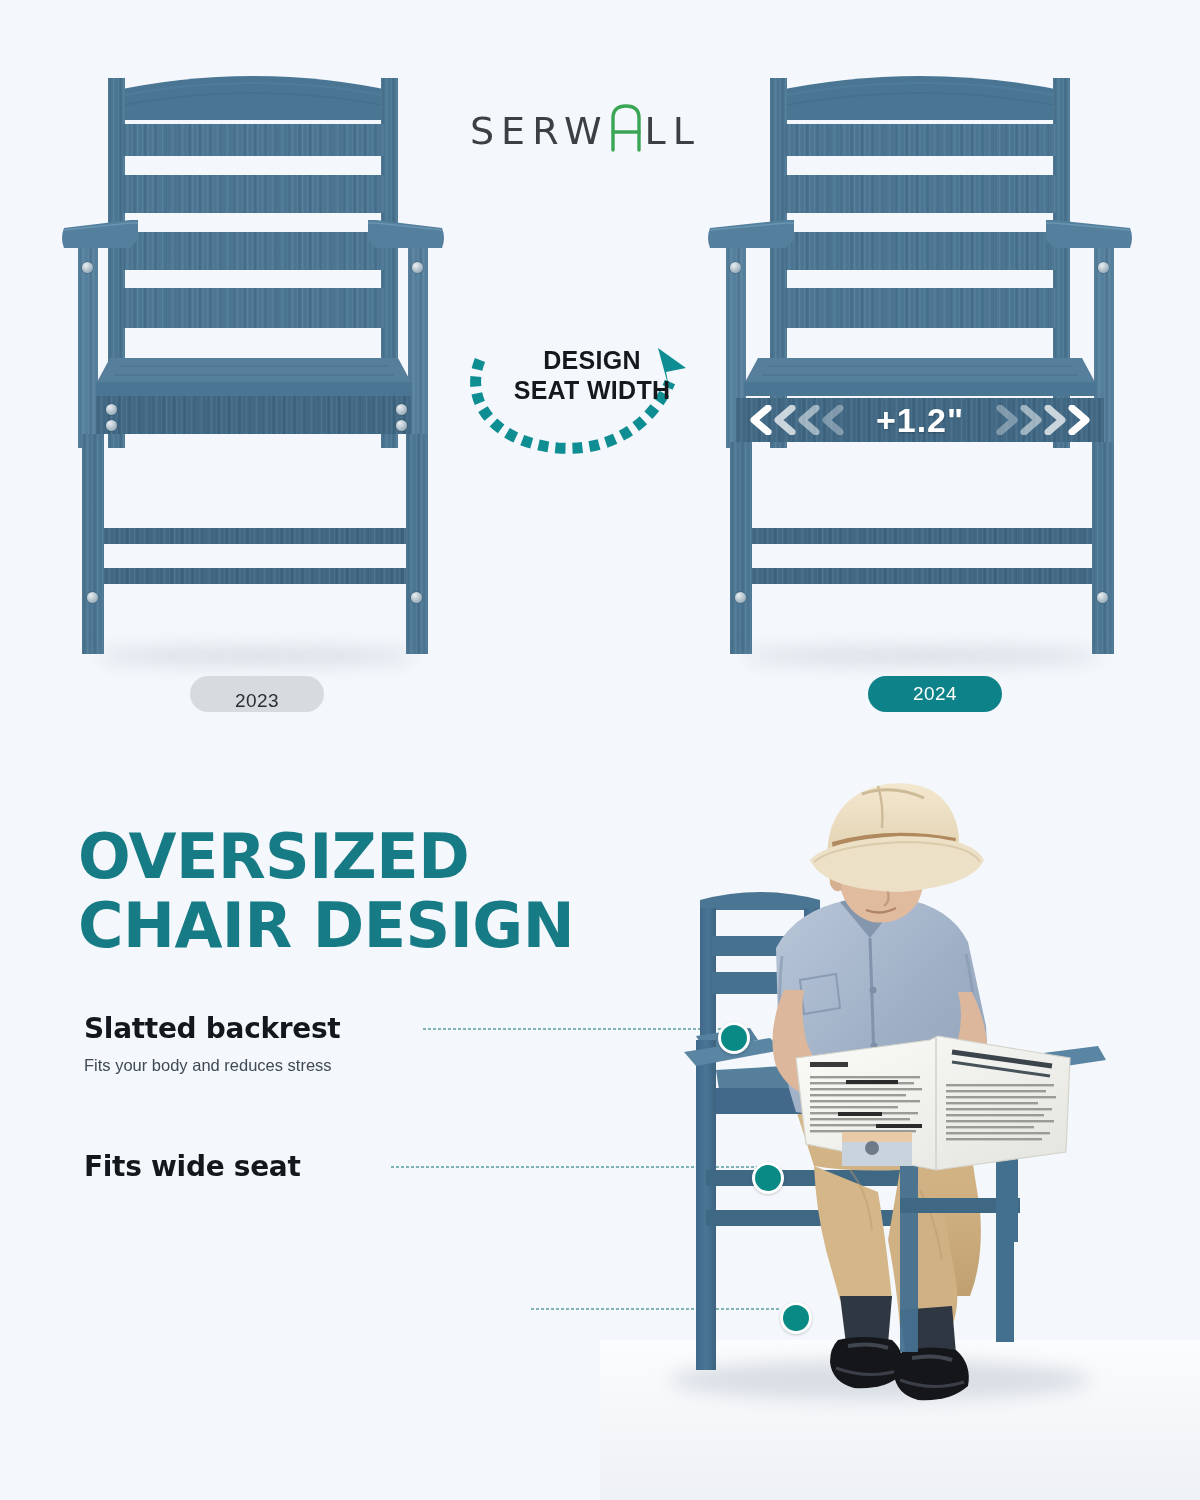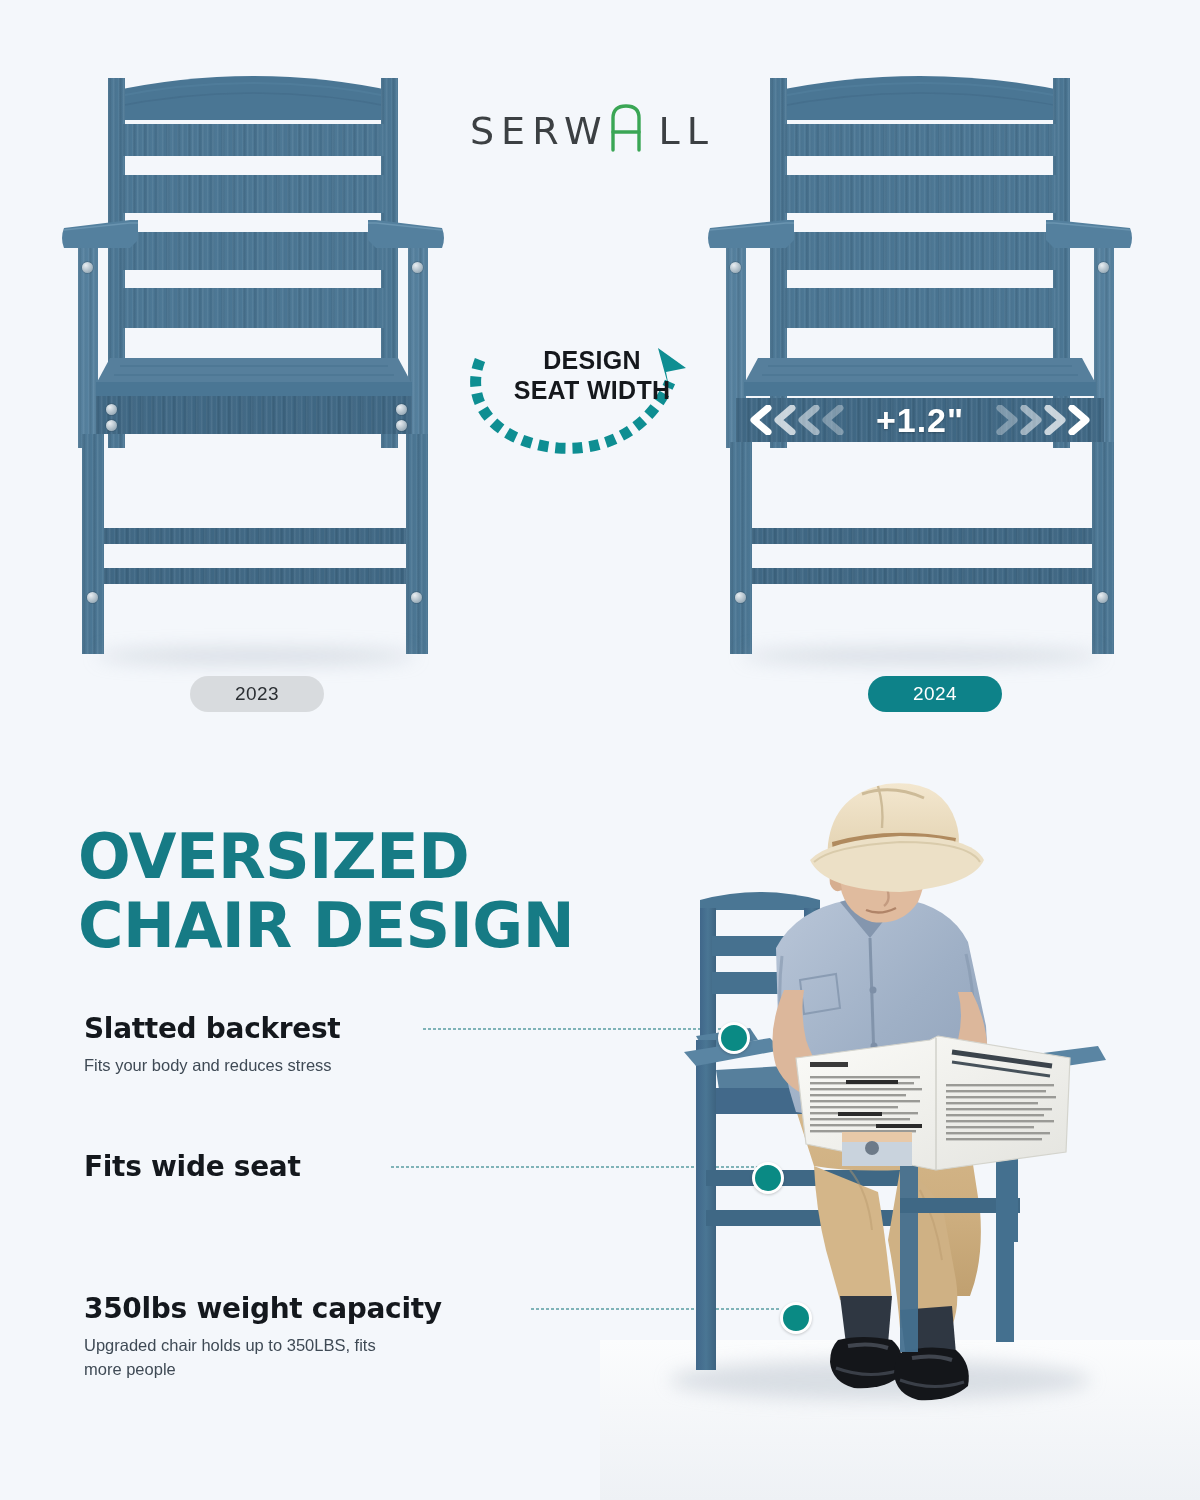--- a/index.html
+++ b/index.html
@@ -99,7 +99,7 @@
           <line x1="4" y1="30" x2="30" y2="30" stroke="#3aa655" stroke-width="3.4" stroke-linecap="round"></line>
         </svg>
       </span>
-      <span class="logo-text" style="margin-left:16px;">LL</span>
+      <span class="logo-text" style="margin-left:2px;">LL</span>
     </div>
 
     <div>

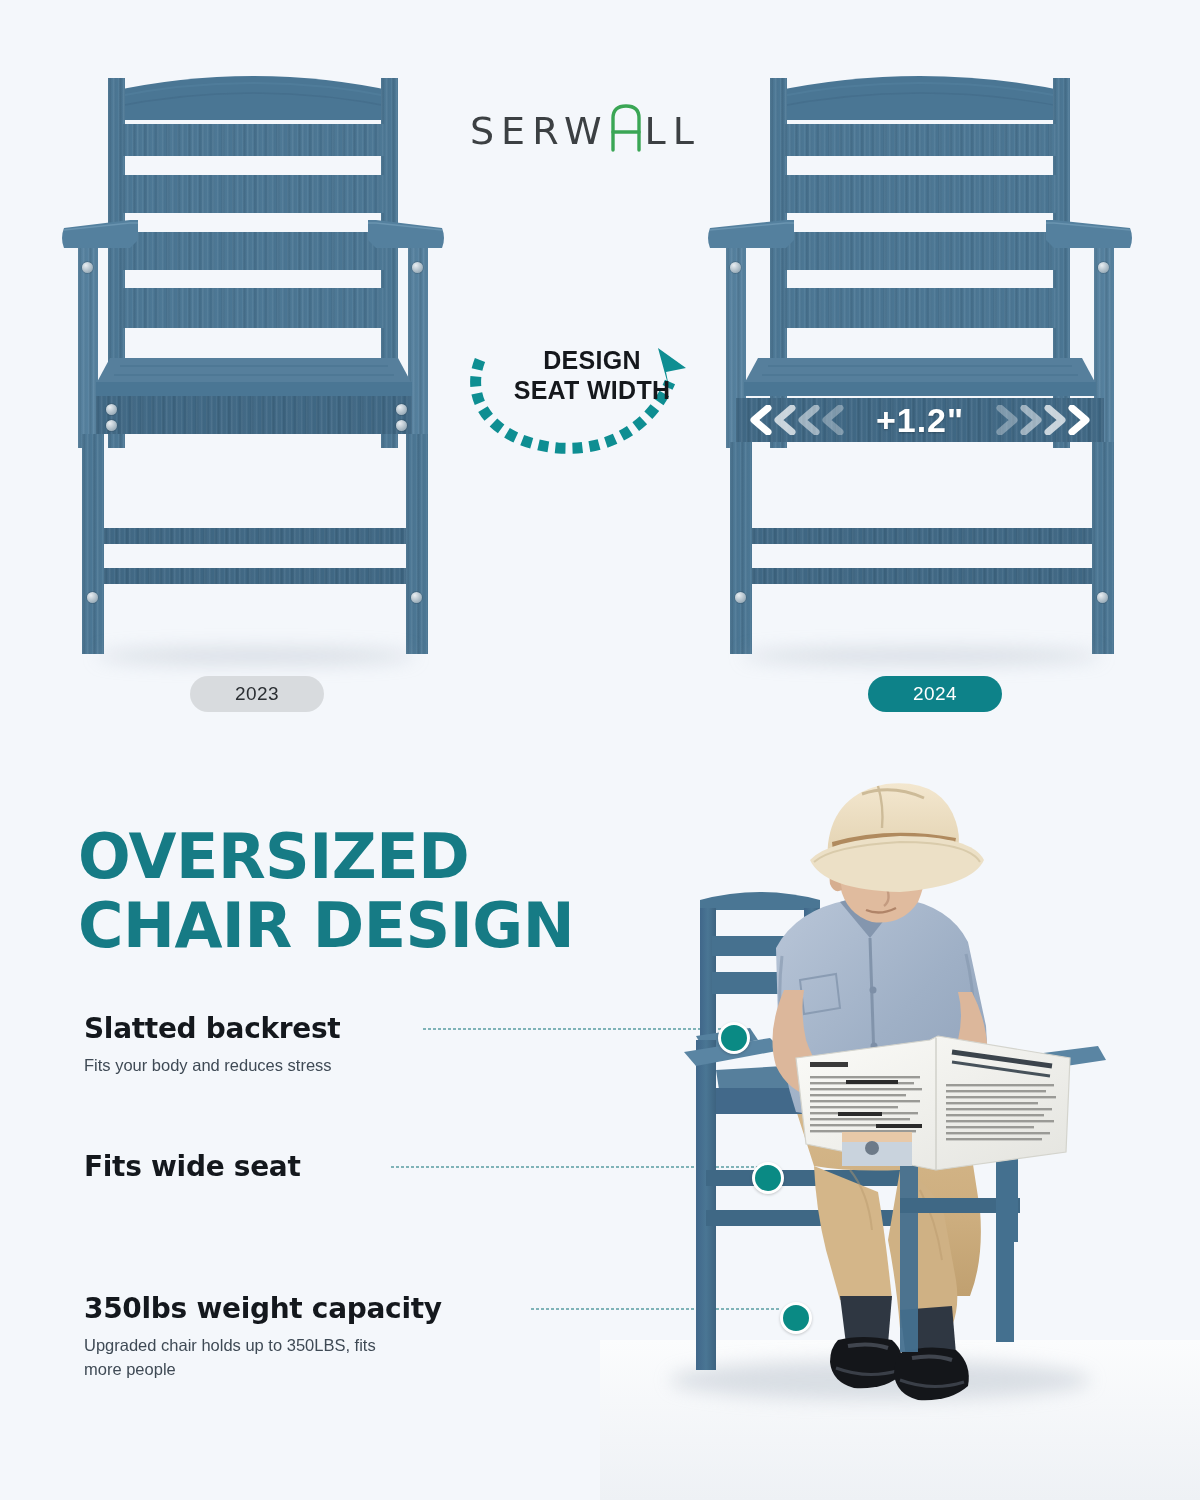--- a/index.html
+++ b/index.html
@@ -164,7 +164,7 @@
       <div class="shadow-blob" style="left:96px; top:648px; width:320px; height:16px;"></div>
     </div>
 
-    <div class="pill pill-2023" style="left:190px; top:676px; width:134px;">
+    <div class="pill pill-2023" style="left:190px; top:676px; width:134px;align-items:flex-end;">
       <span>2023</span>
     </div>
 

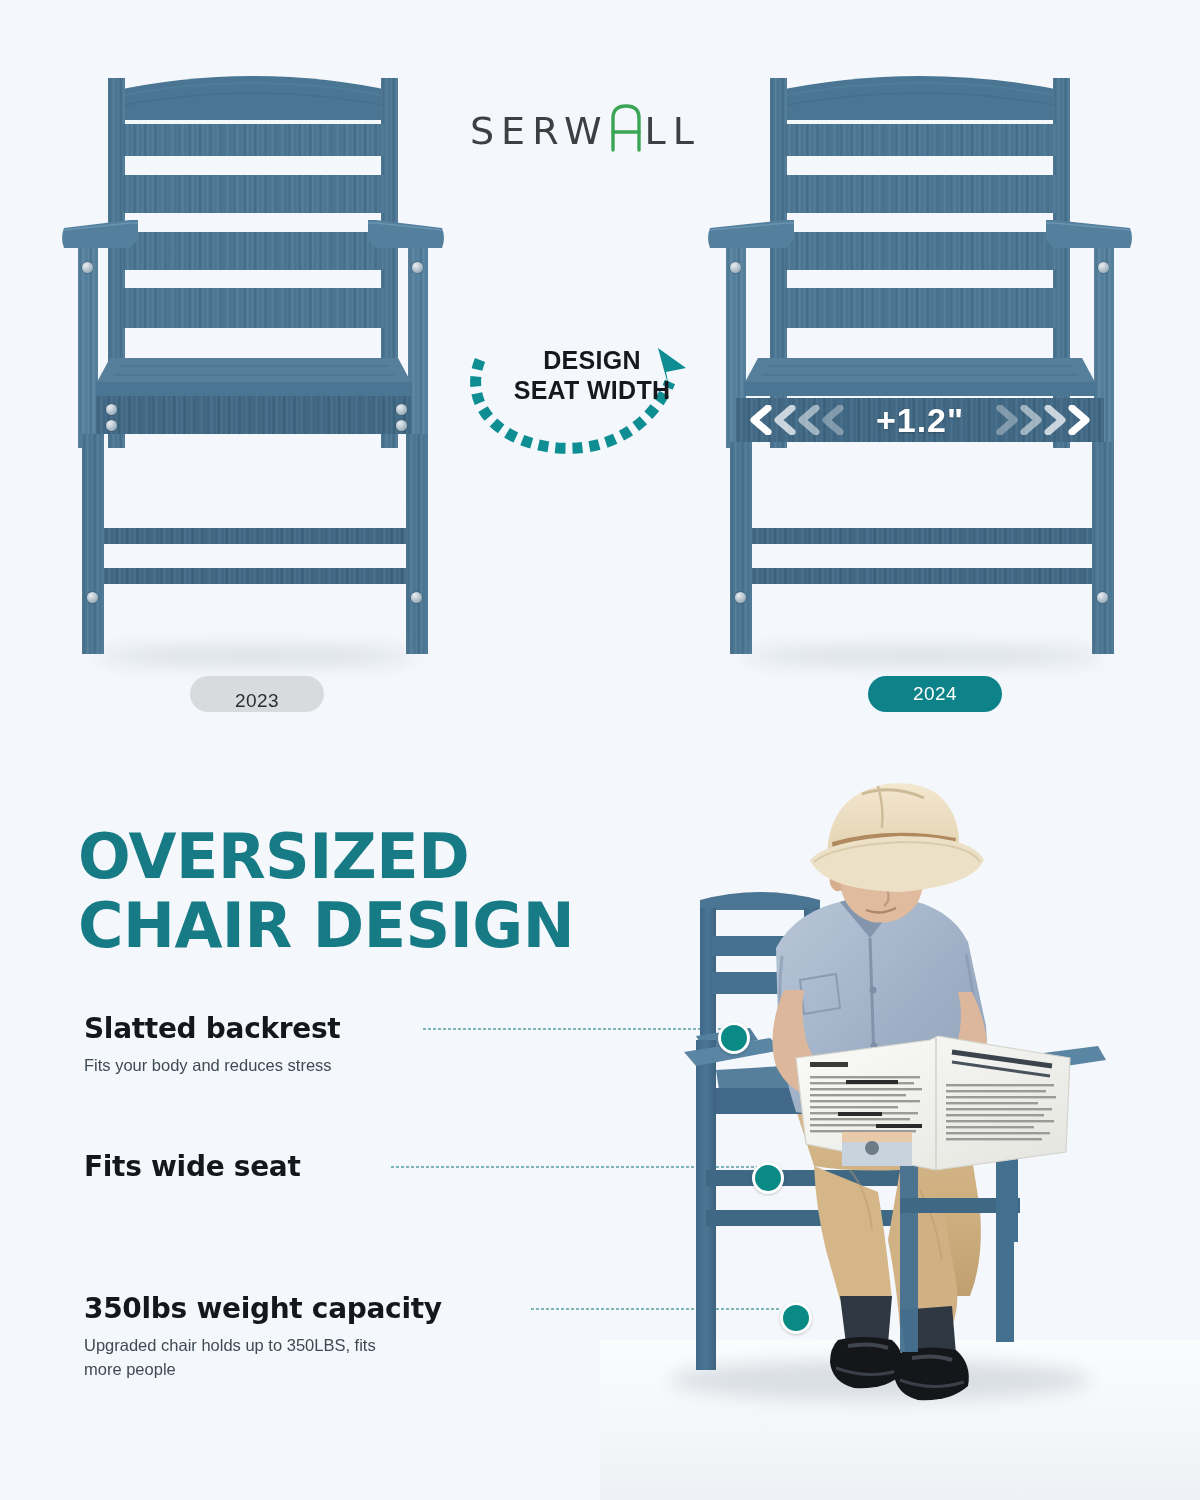--- a/index.html
+++ b/index.html
@@ -272,10 +272,6 @@
     </div>
     <div class="dots-line" style="left:390px; top:426px; width:378px;"></div>
 
-    <div class="feature" style="top:552px;">
-      <div class="feature-title">350lbs weight capacity</div>
-      <div class="feature-desc">Upgraded chair holds up to 350LBS, fits more people</div>
-    </div>
     <div class="dots-line" style="left:530px; top:568px; width:250px;"></div>
 
     <div class="photo">

